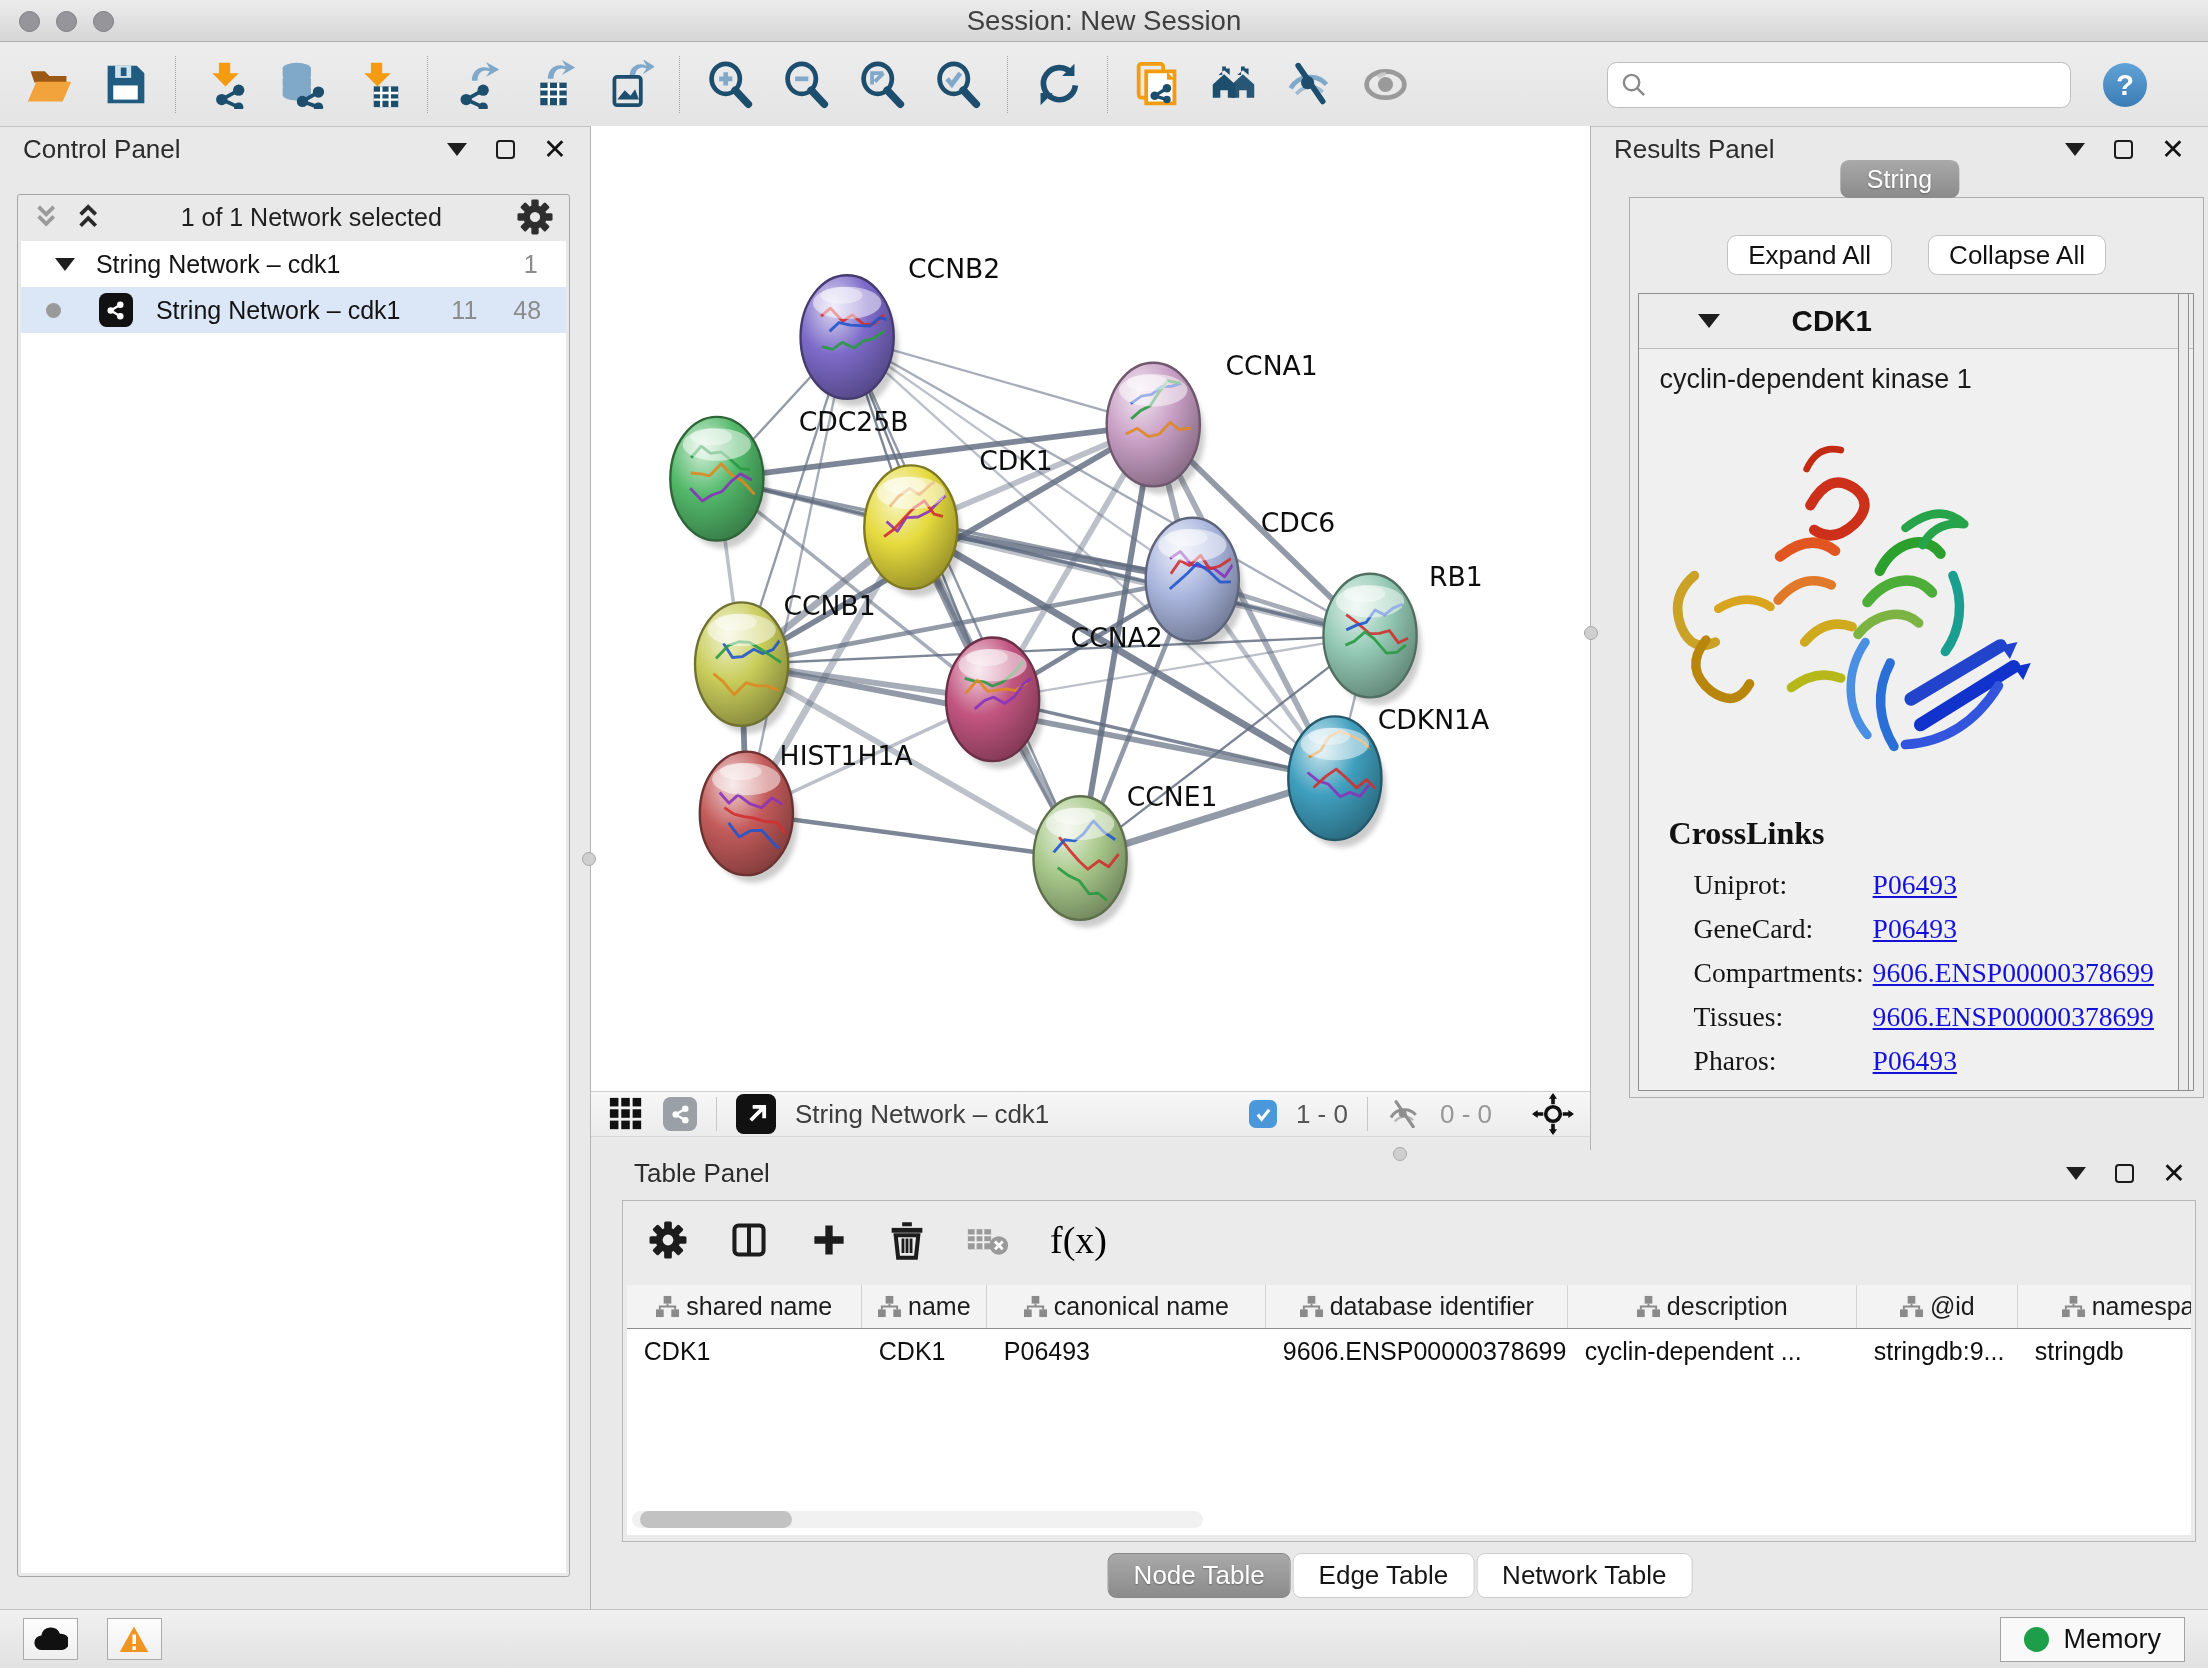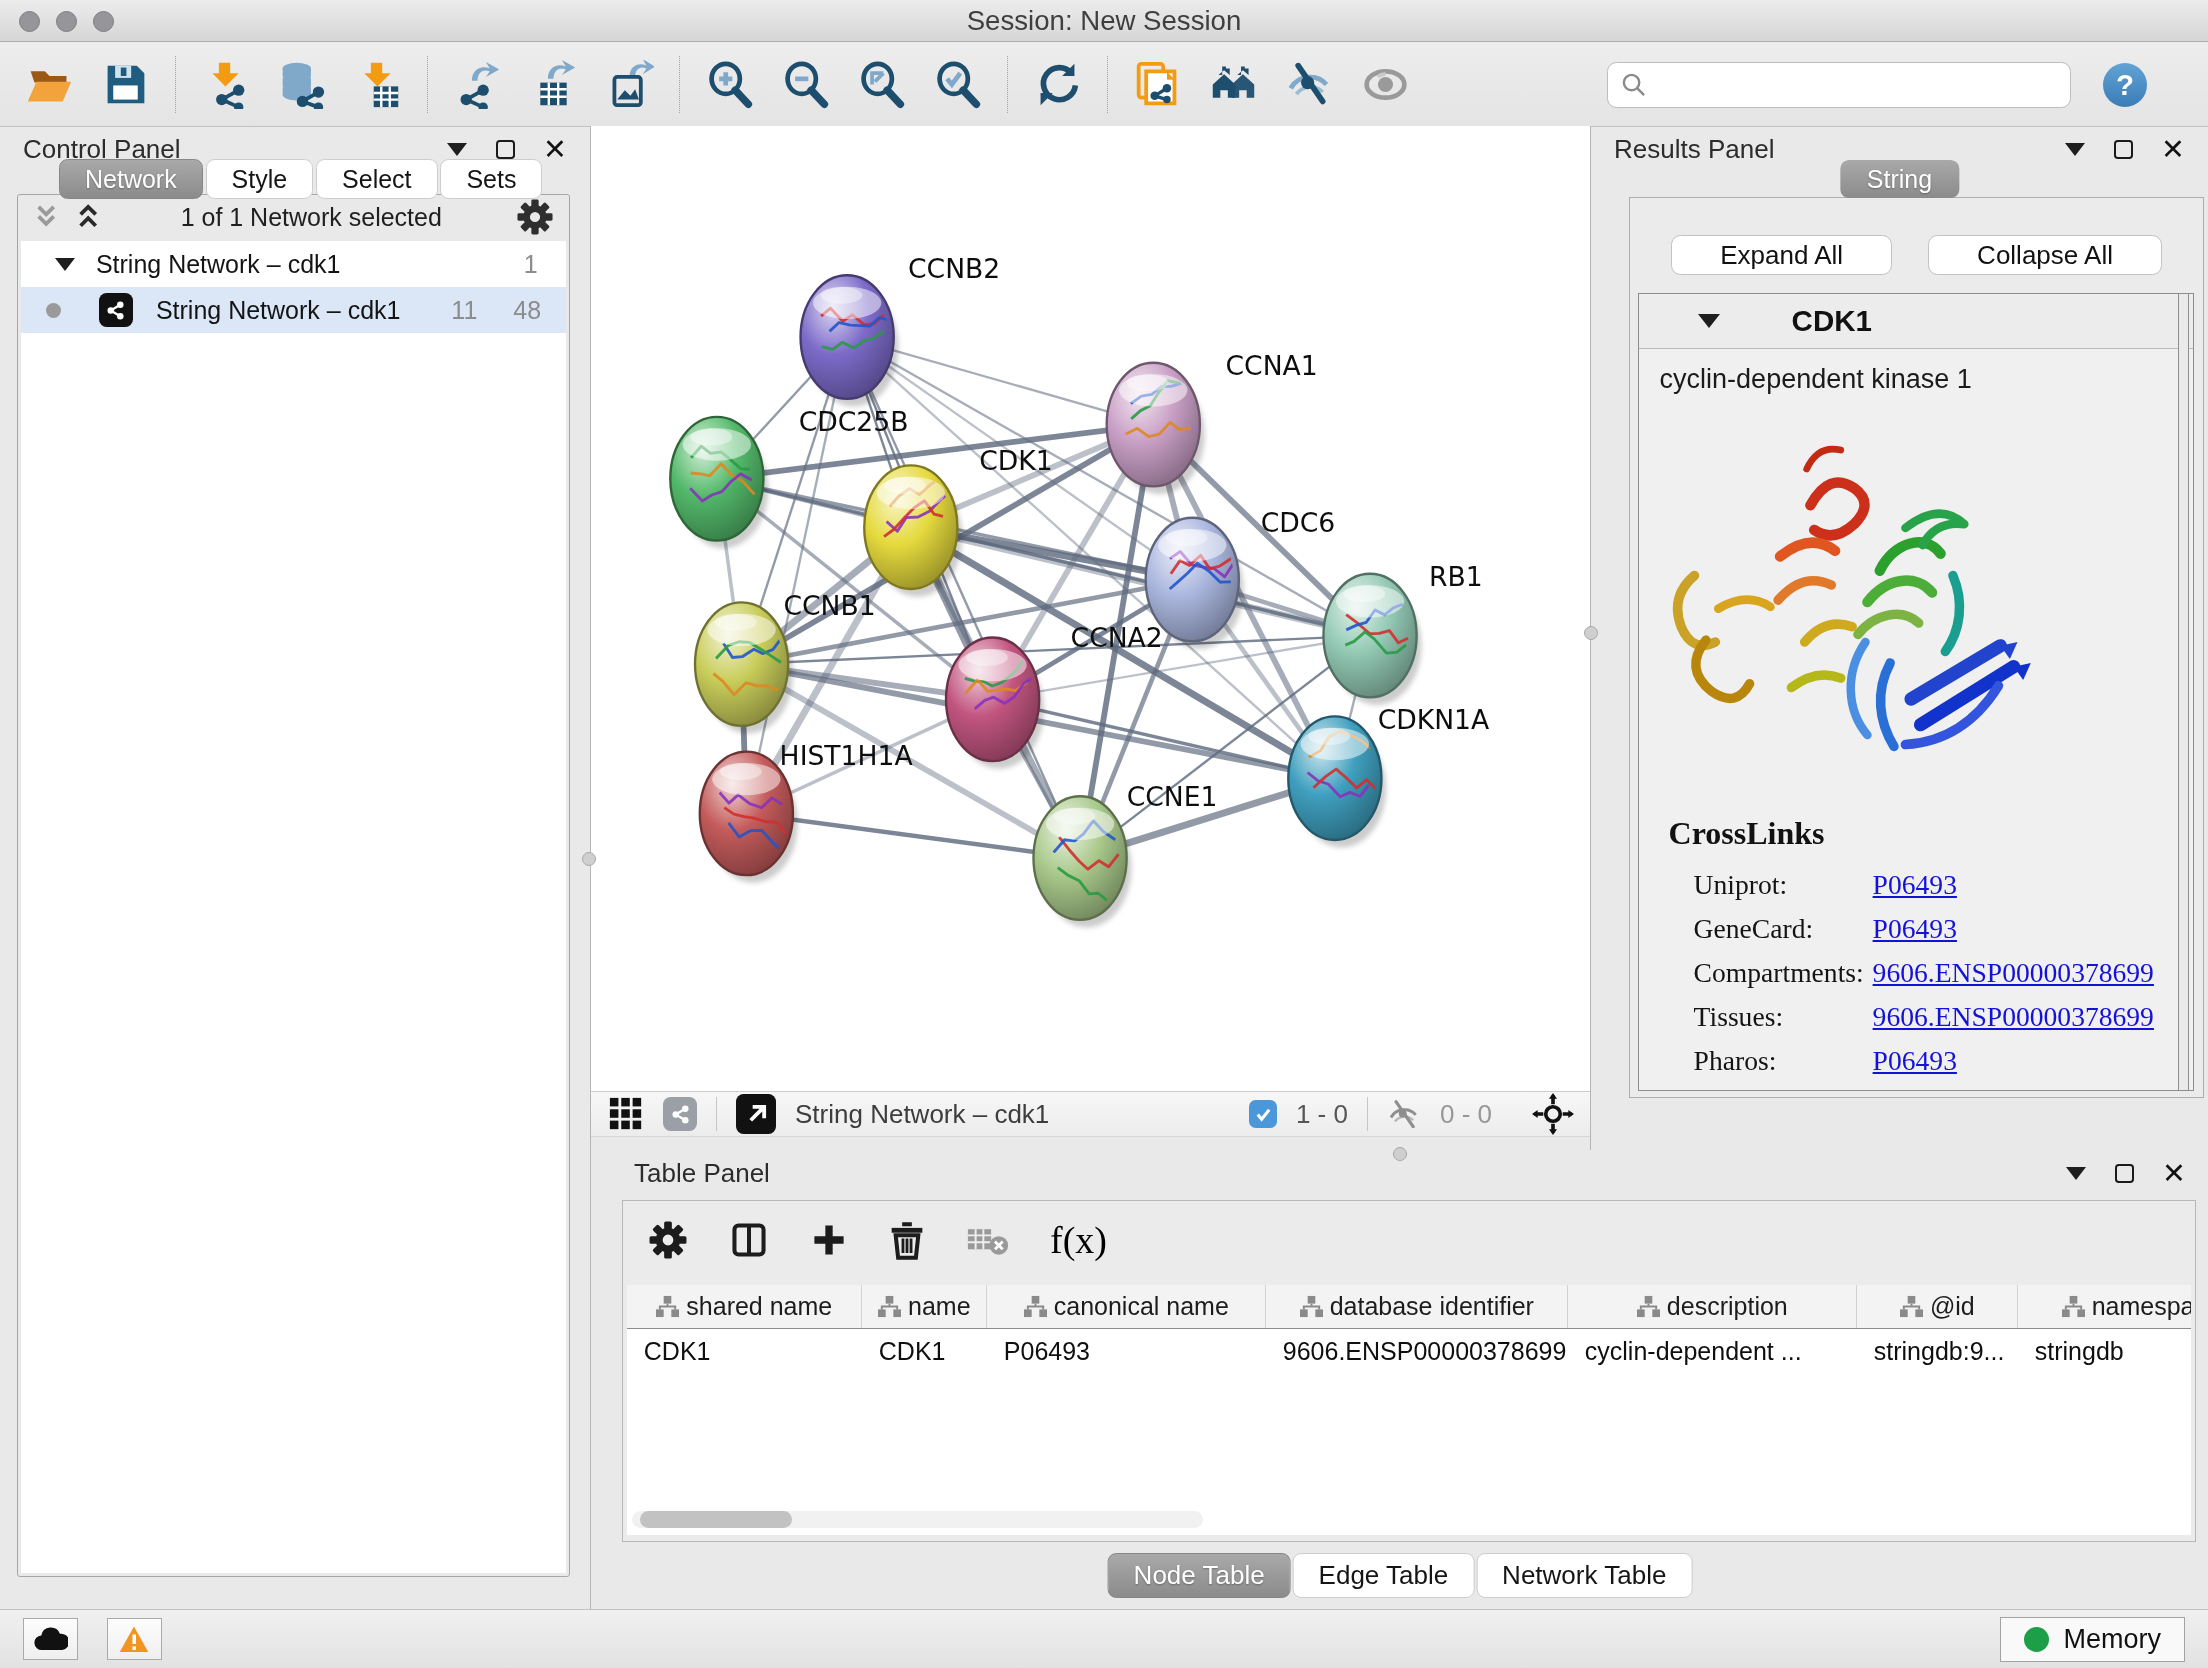--- a/index.html
+++ b/index.html
@@ -323,12 +323,6 @@
           <span class="sq-ic"></span>
         </span>
       <span class="ph-ic x-ic">✕</span>
-    </div>
-    <div class="cp-tabs">
-      <div class="tab active">Network</div>
-      <div class="tab">Style</div>
-      <div class="tab">Select</div>
-      <div class="tab">Sets</div>
     </div>
     <div class="cp-box">
       <div class="cp-strip">

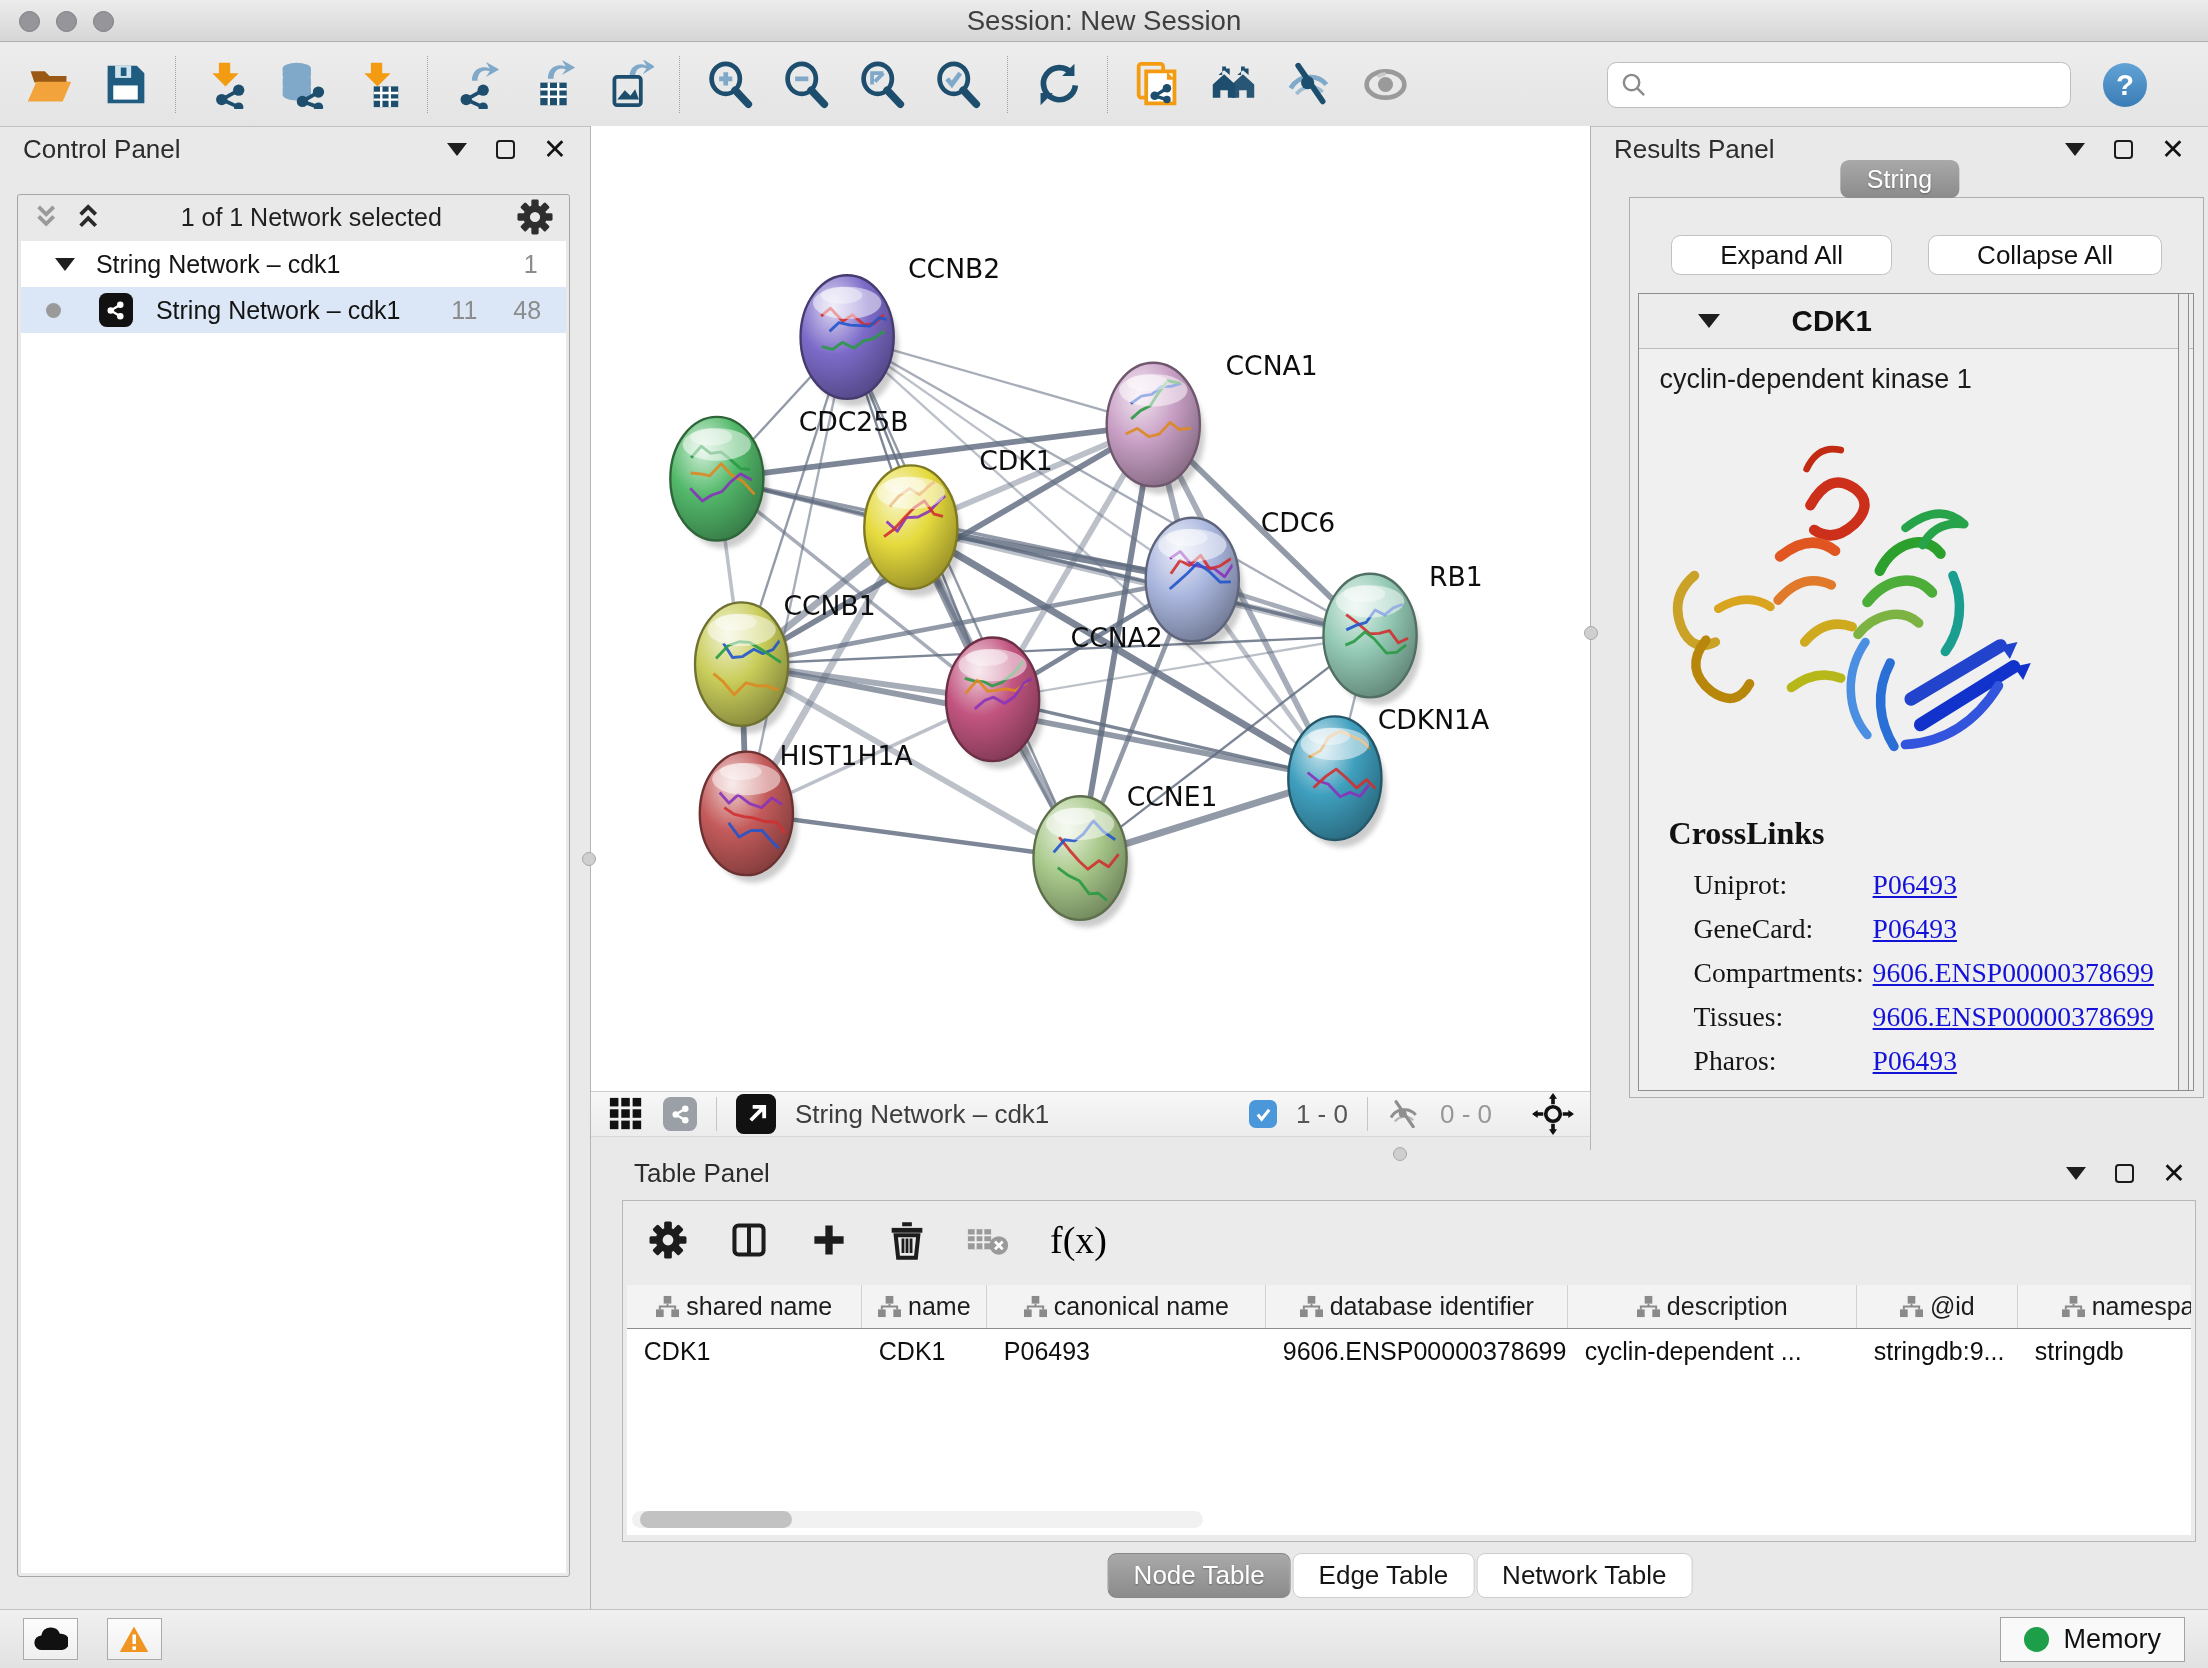--- a/index.html
+++ b/index.html
@@ -74,7 +74,7 @@
   .rp-box { position:absolute; left:38px; right:3.8px; top:71px; bottom:52px;
     background:#ebebeb; border:1.9px solid #aeaeae; }
   .rp-btns { display:flex; justify-content:center; gap:36px; margin-top:37px; }
-  .rp-btn { height:40px; padding:0 48px; background:#fff; border:1.9px solid #c2c2c2; border-radius:9.5px;
+  .rp-btn { height:40px; padding:0 20px; background:#fff; border:1.9px solid #c2c2c2; border-radius:9.5px;
     font-size:26px; color:#111; display:flex; align-items:center; }
   .rp-card { position:absolute; left:7.6px; right:9.5px; top:95px; bottom:5.7px; background:#f0f0f0; border:1.9px solid #8e8e8e; }
   .rp-card-head { height:55px; background:#ececec; border-bottom:1px solid #bcbcbc; display:flex; align-items:center; }

